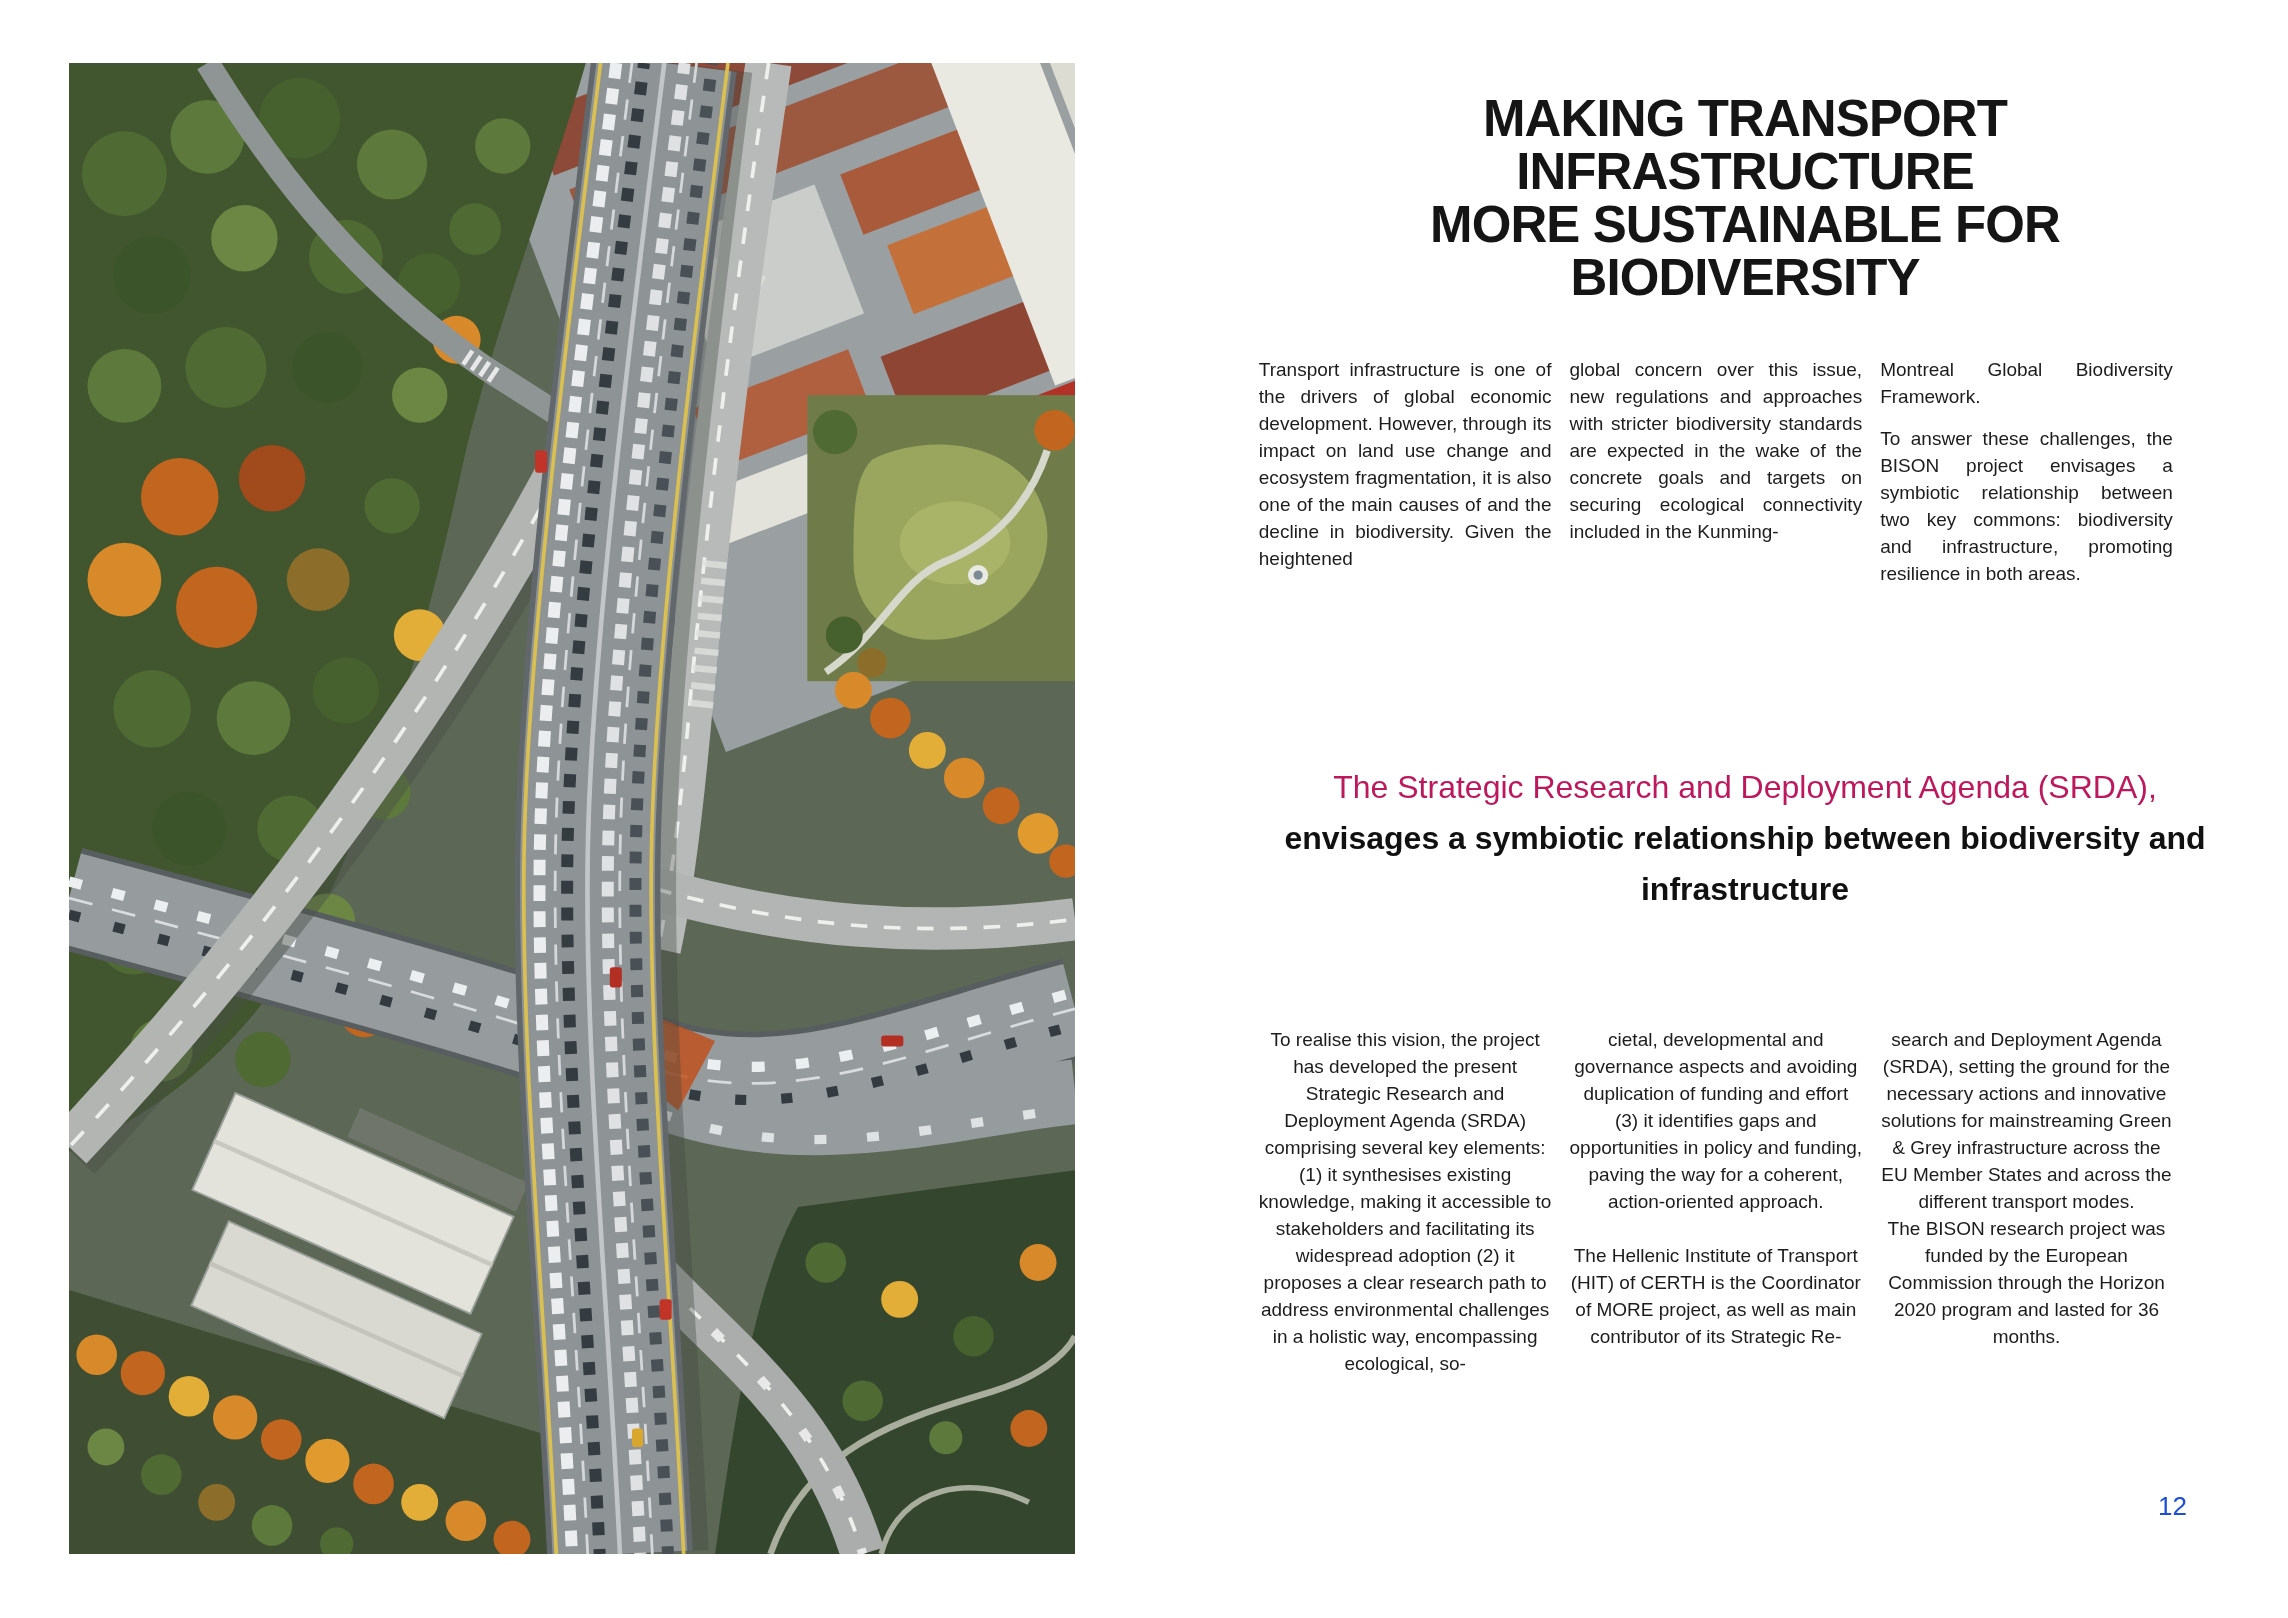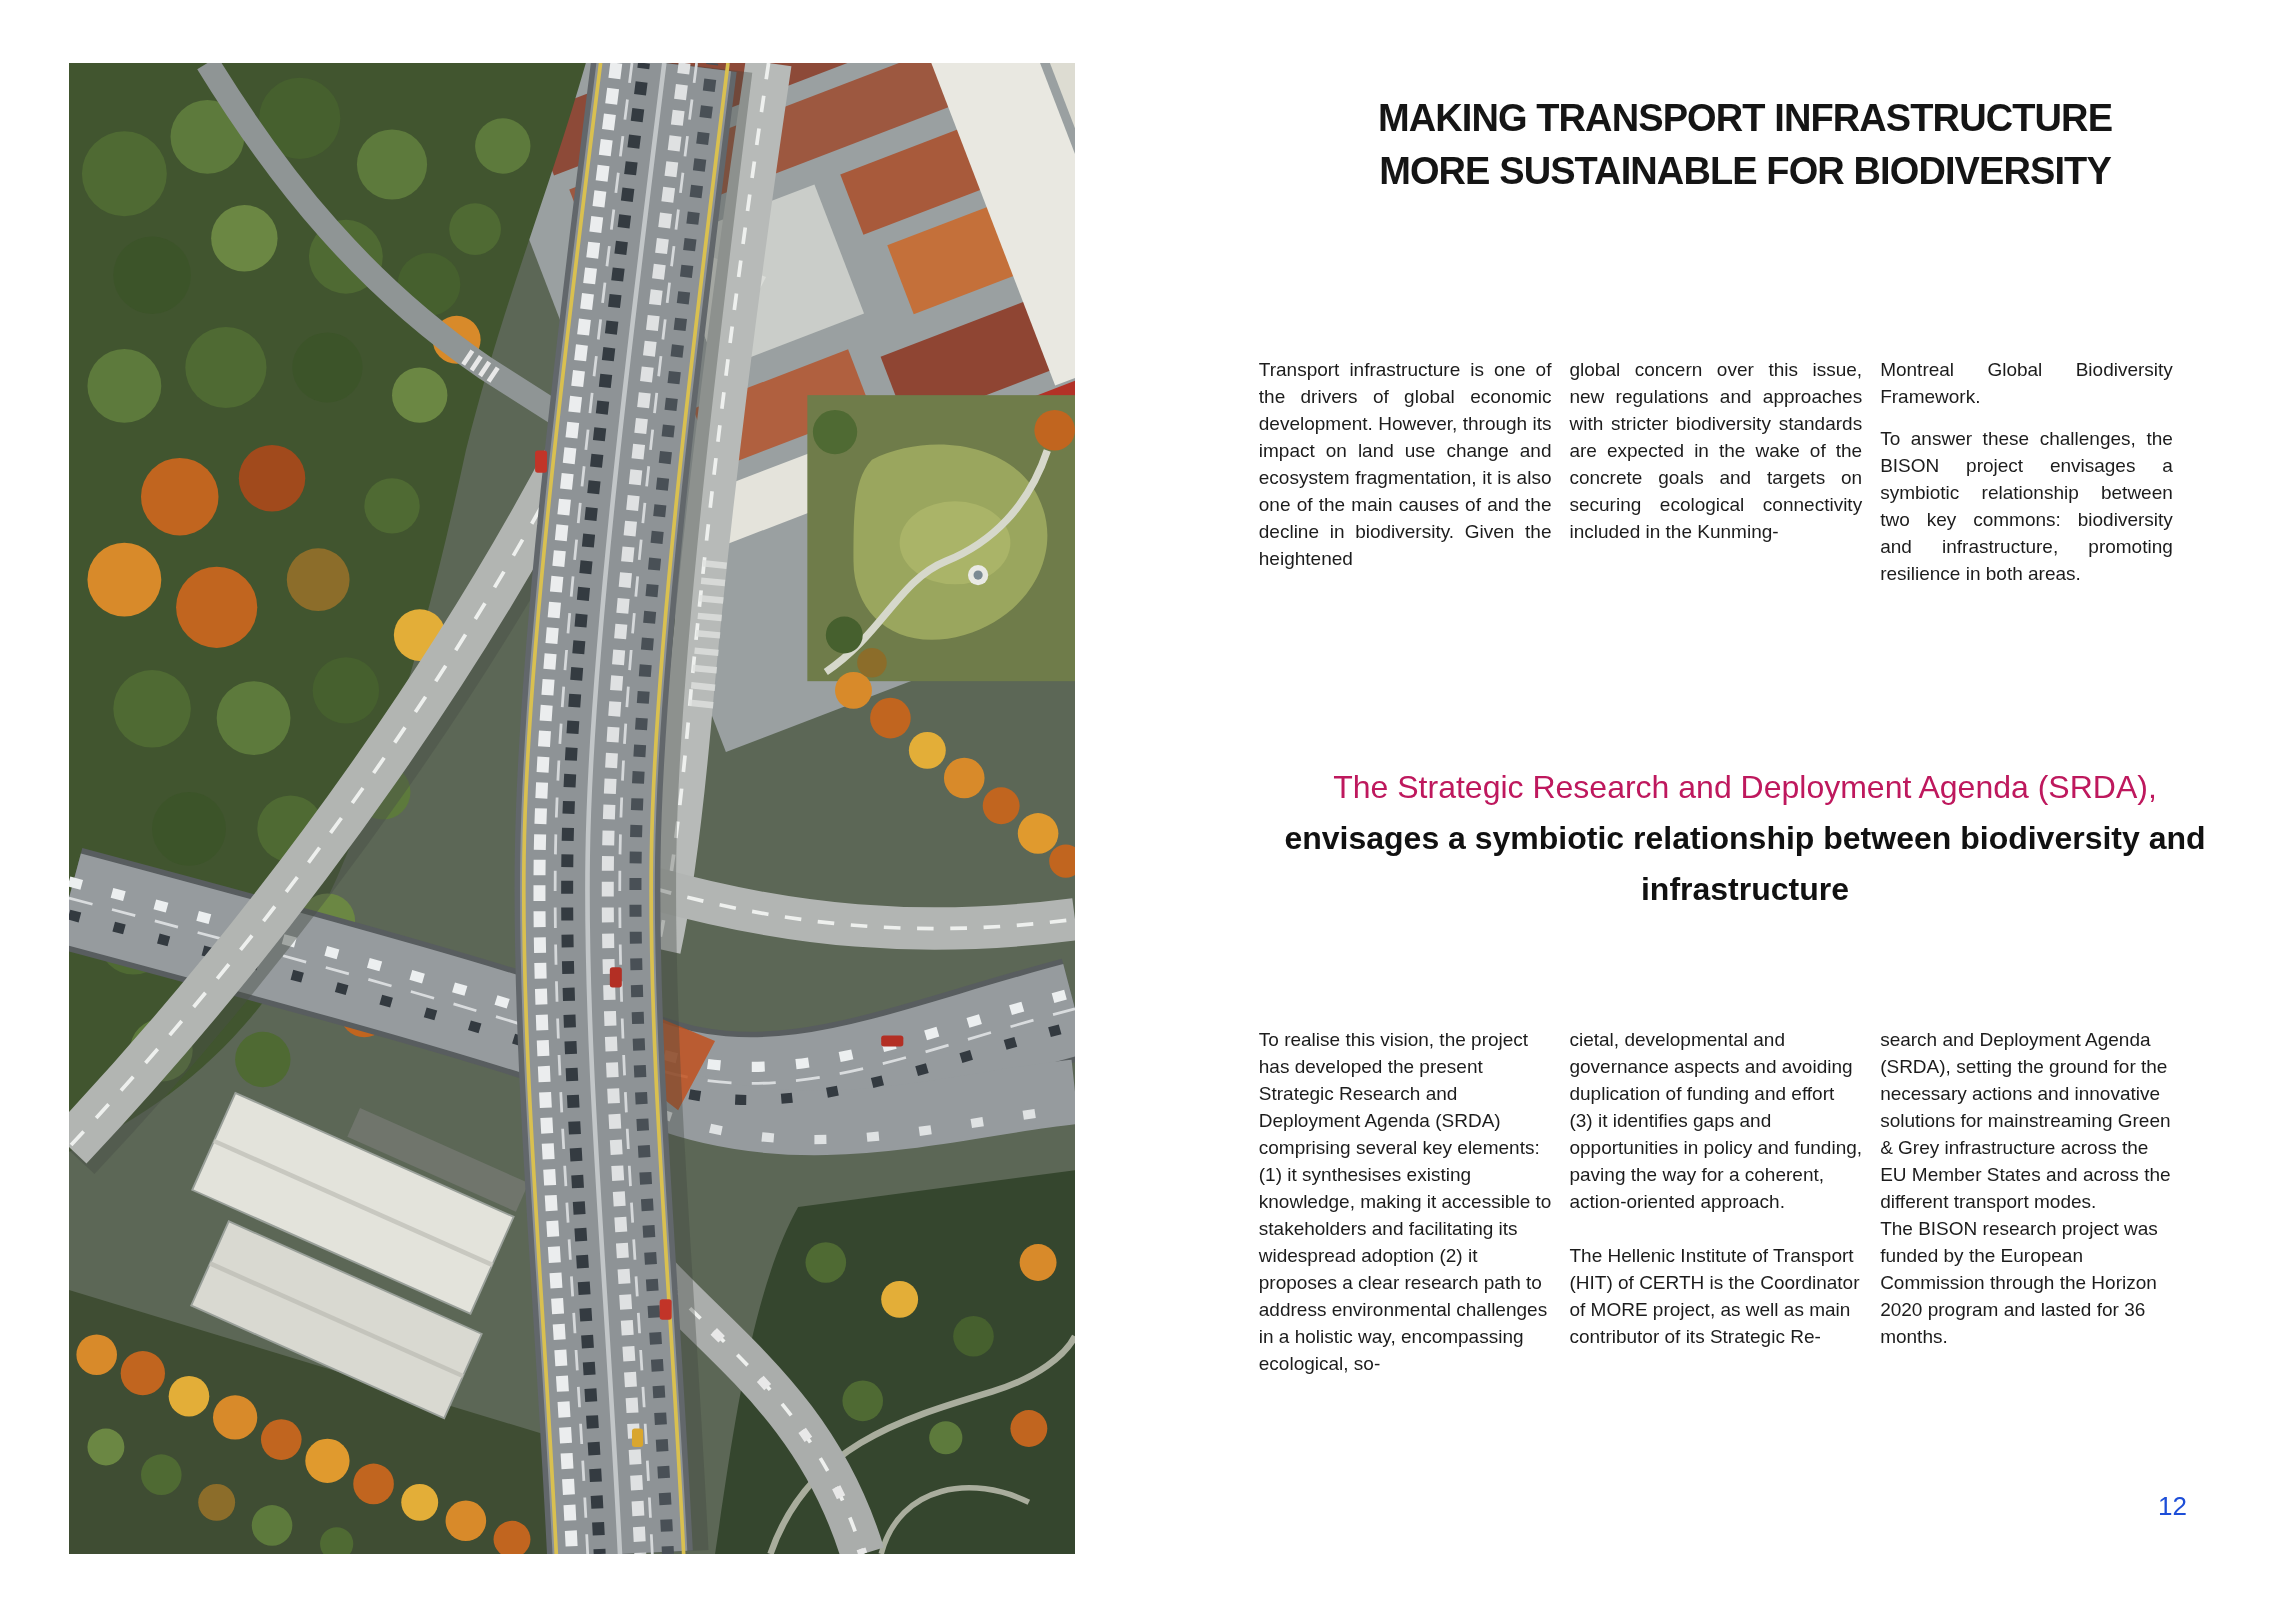--- a/index.html
+++ b/index.html
@@ -14,7 +14,7 @@
 
   h1.title {
     position:absolute; top:92px; left:0; width:100%; margin:0;
-    text-align:center; font-size:38px; line-height:53px; font-weight:700;
+    text-align:center; font-size:51px; line-height:53px; font-weight:700;
     color:#151515; letter-spacing:-0.9px;
   }
 

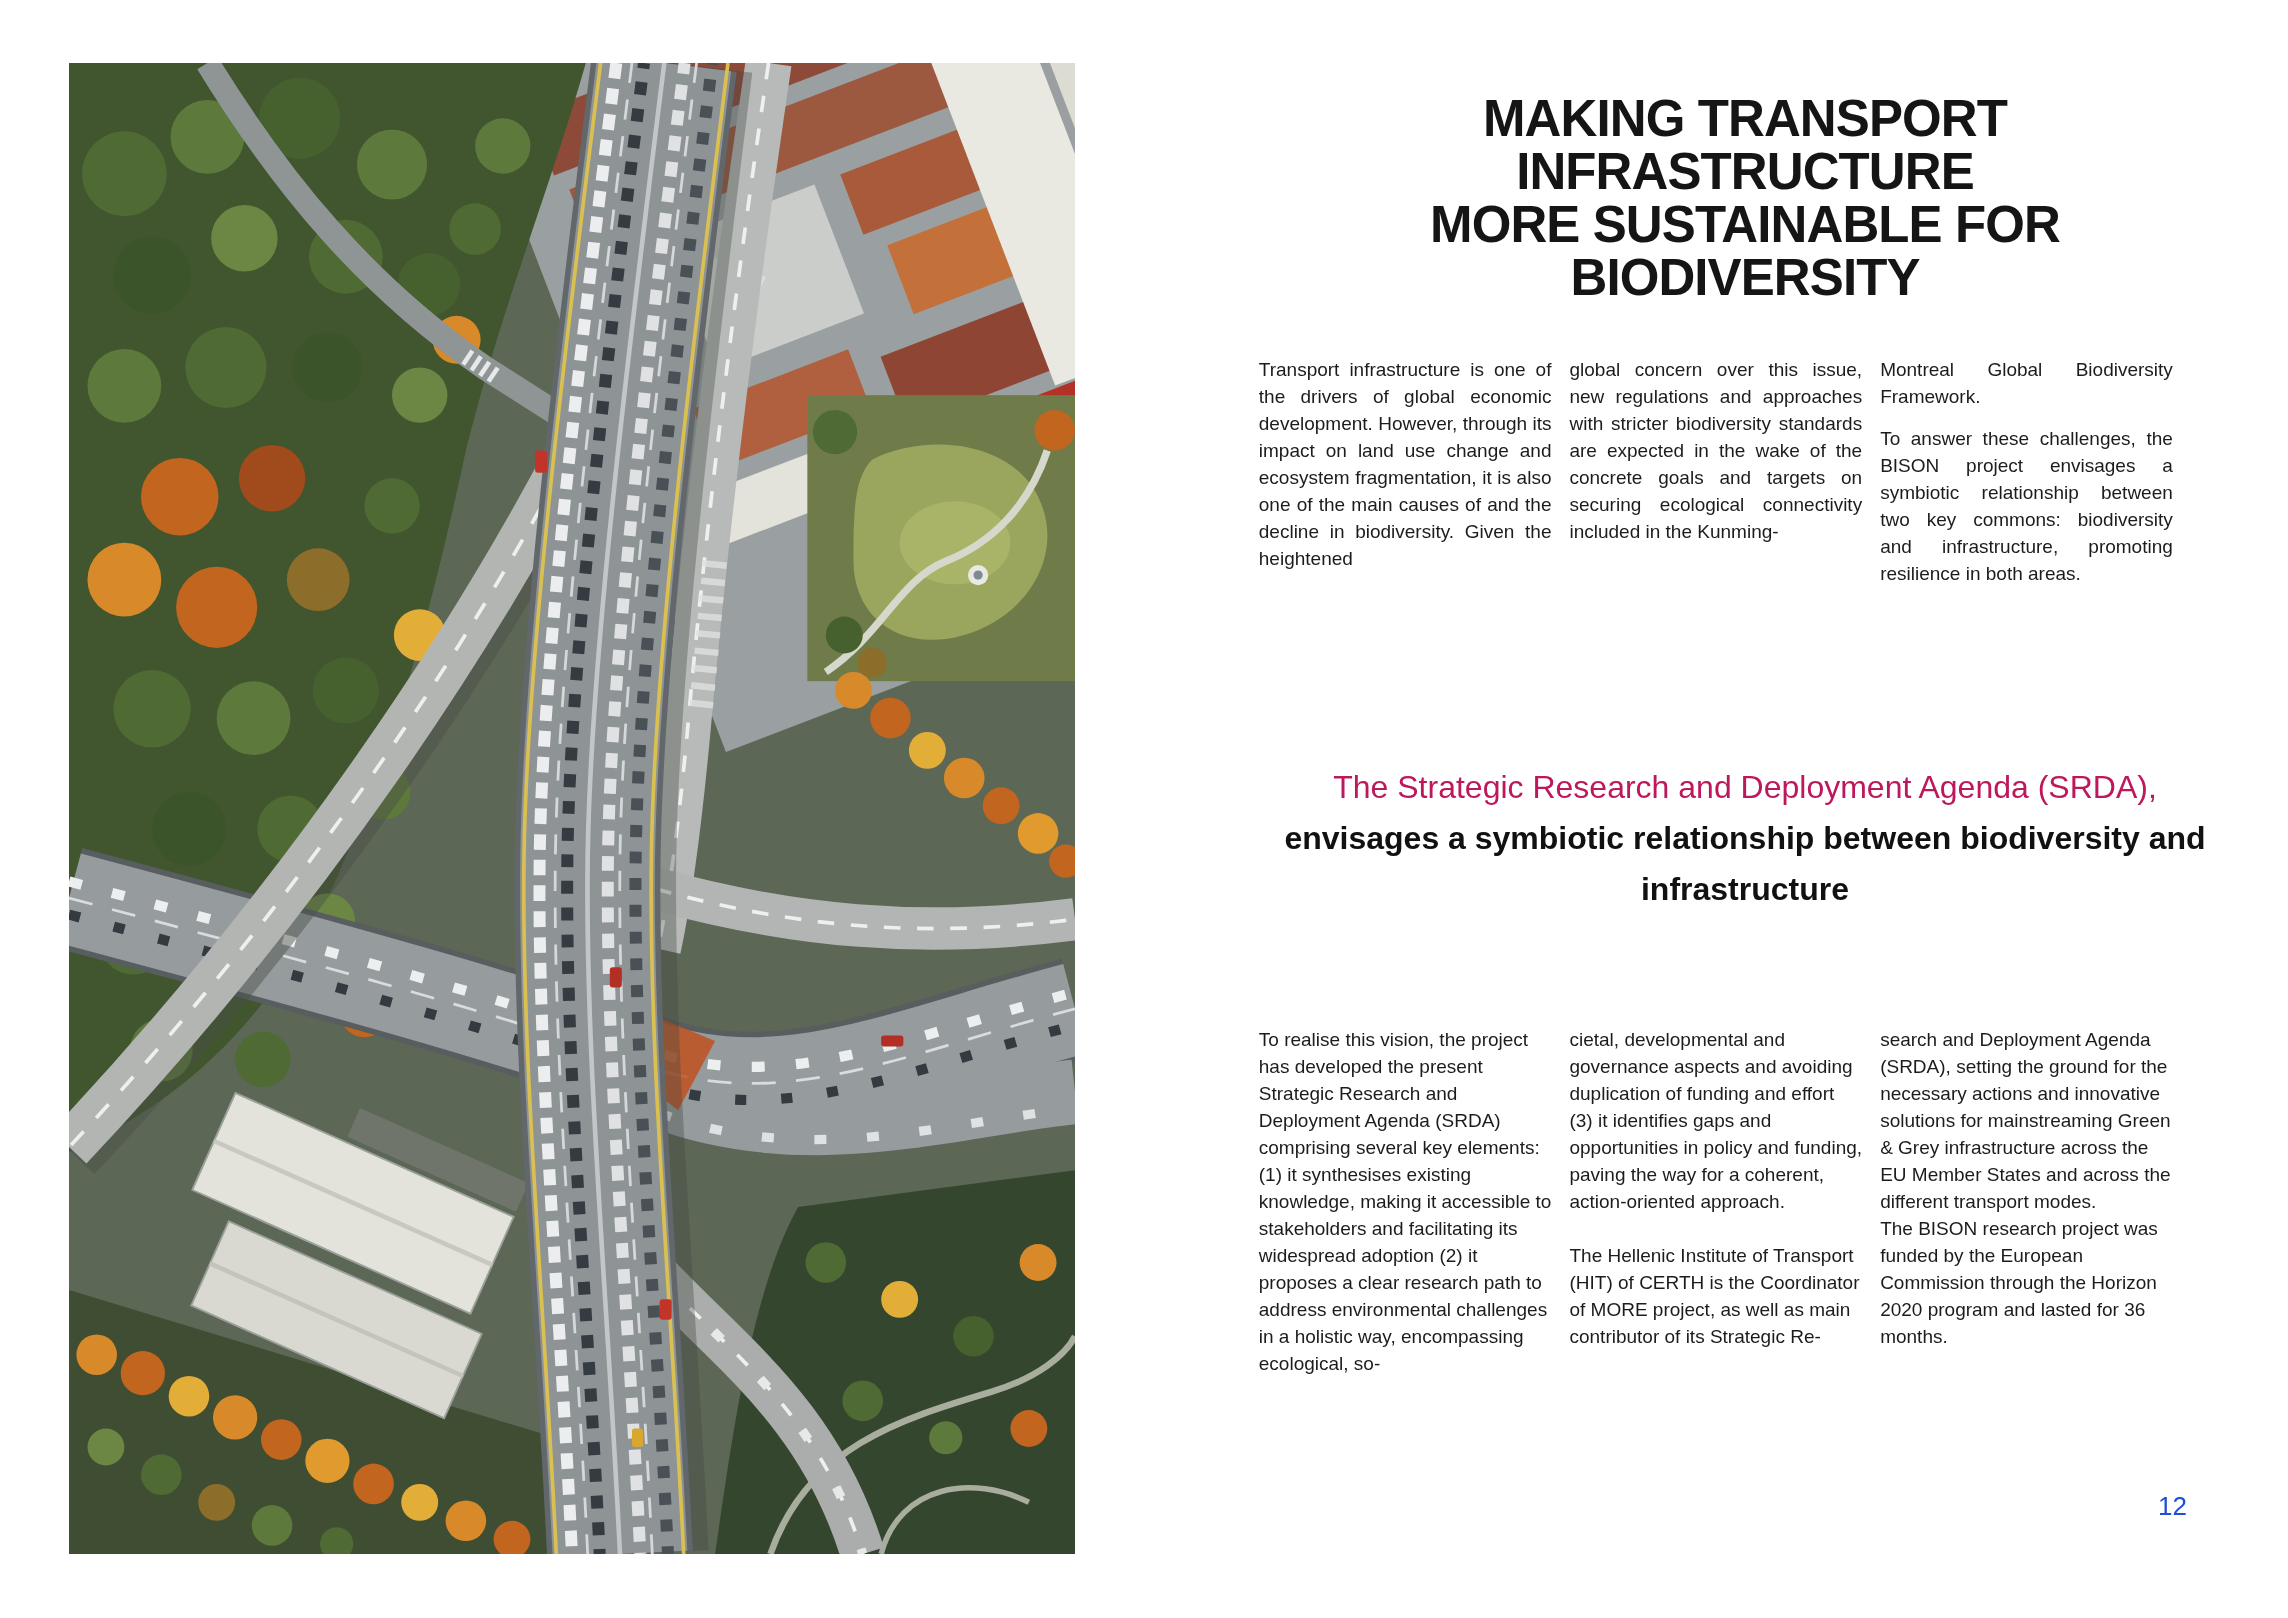--- a/index.html
+++ b/index.html
@@ -33,7 +33,7 @@
   .quote .strong { color:#111111; font-weight:700; }
 
   .body-cols { top:1026px; }
-  .body-cols p { text-align:left; }
+  .body-cols p { text-align:center; }
   .body-cols .col p + p { margin-top:27px; }
   .body-cols .col.tight p + p { margin-top:0; }
 

